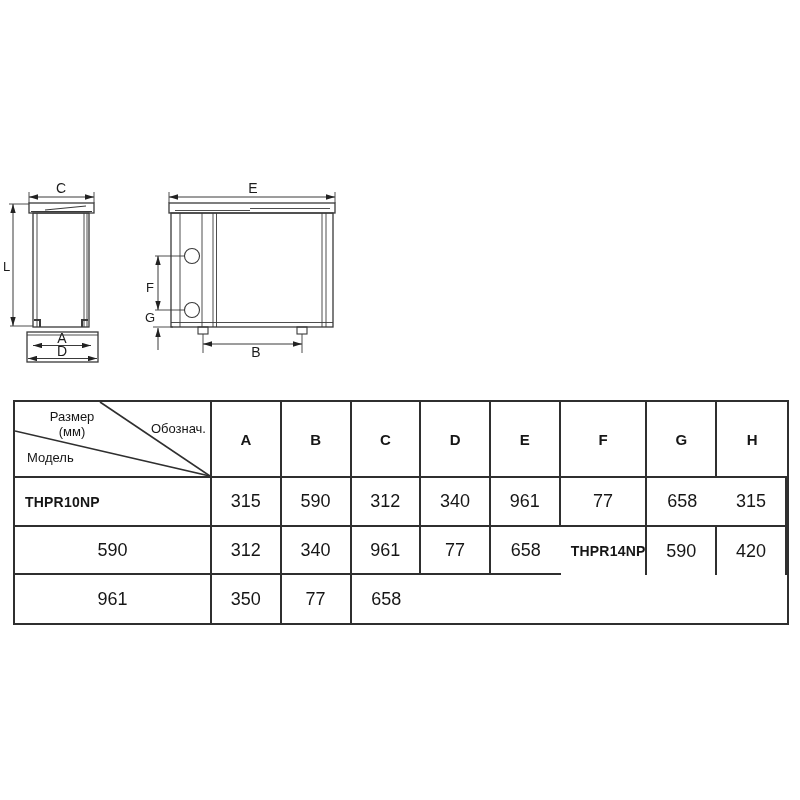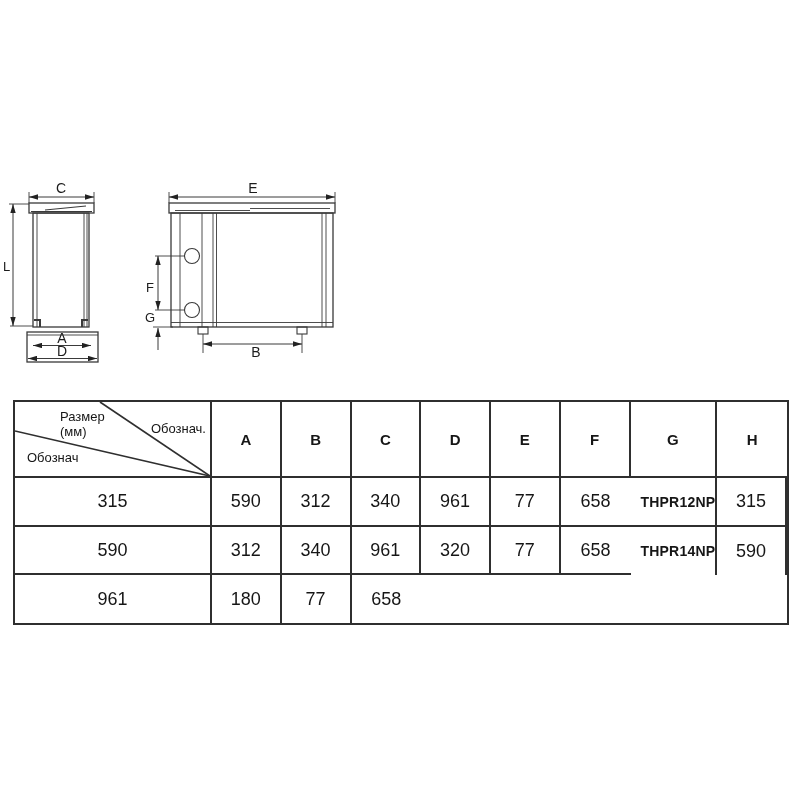--- a/index.html
+++ b/index.html
@@ -41,7 +41,7 @@
   .corner{position:relative;overflow:hidden;}
   .corner svg{position:absolute;left:0;top:0;}
   .corner .lab{position:absolute;font-size:13px;line-height:15px;}
-  .lab-size{left:45px;top:7px;width:74px;text-align:left;}
+  .lab-size{left:20px;top:7px;width:74px;text-align:center;}
   .lab-desig{right:4px;top:19px;font-size:12.5px;}
   .lab-model{left:12px;top:48px;font-size:13.5px;}
 </style>

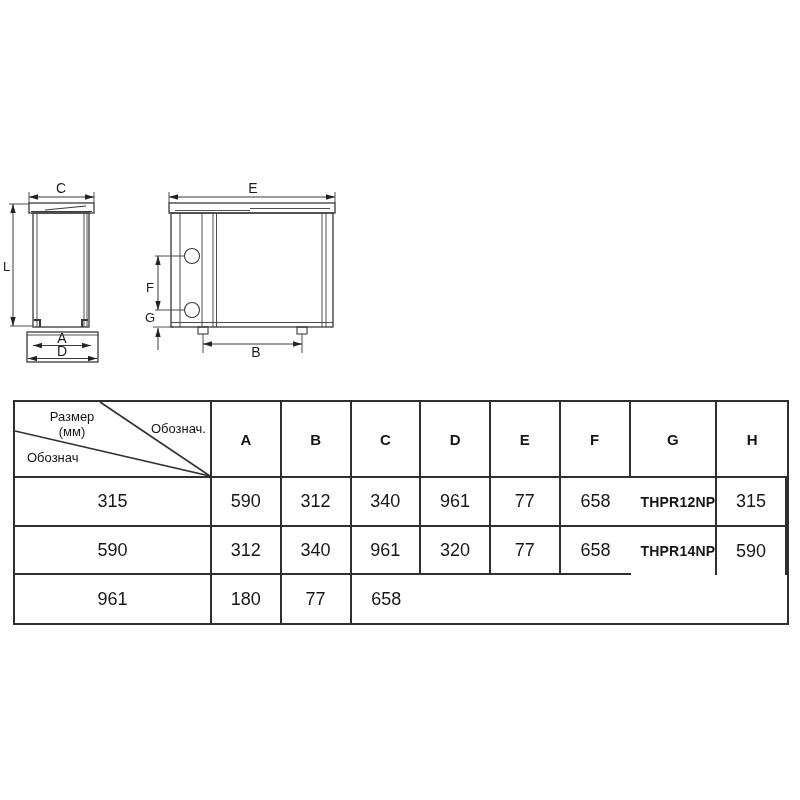--- a/index.html
+++ b/index.html
@@ -130,7 +130,7 @@
         <div>(мм)</div>
       </div>
       <div class="lab lab-desig">Обознач.</div>
-      <div class="lab lab-model">Обознач</div>
+      <div class="lab lab-model">Модель</div>
     </div>
 
     <div class="c hcell">A</div>

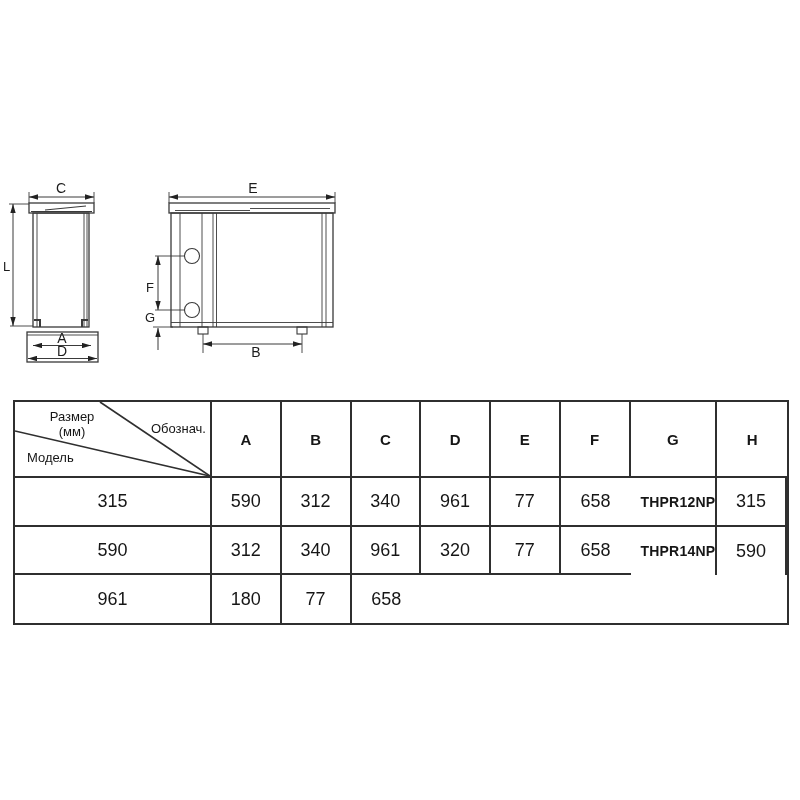--- a/index.html
+++ b/index.html
@@ -142,6 +142,7 @@
     <div class="c hcell">G</div>
     <div class="c hcell last-col">H</div>
 
+    <div class="c mcell">THPR10NP</div>
     <div class="c vcell">315</div>
     <div class="c vcell">590</div>
     <div class="c vcell">312</div>

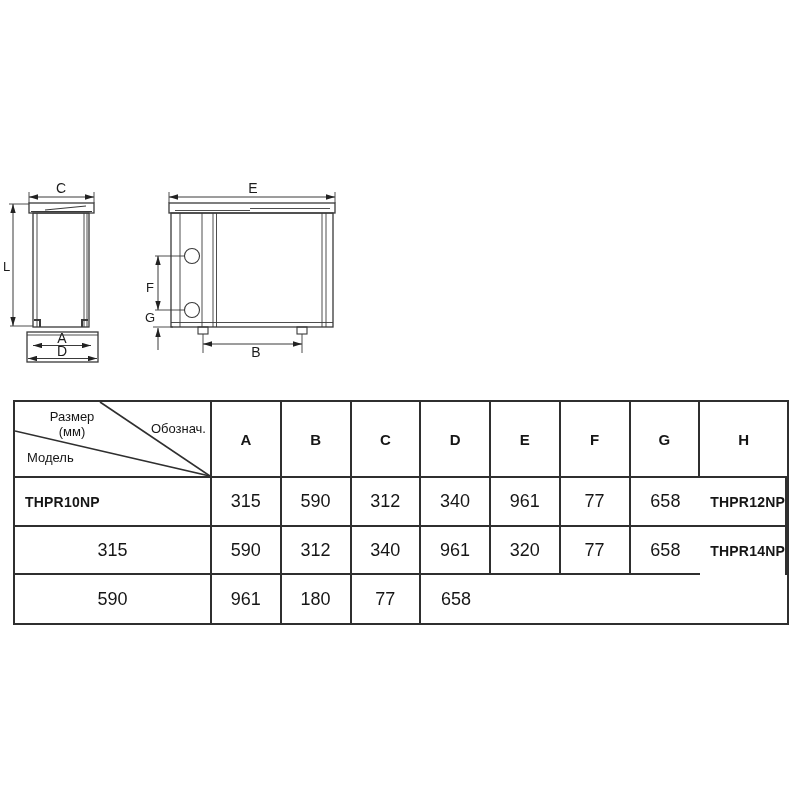--- a/index.html
+++ b/index.html
@@ -151,7 +151,6 @@
     <div class="c vcell">77</div>
     <div class="c vcell last-col">658</div>
 
-    <div class="c mcell">THPR12NP</div>
     <div class="c vcell">315</div>
     <div class="c vcell">590</div>
     <div class="c vcell">312</div>

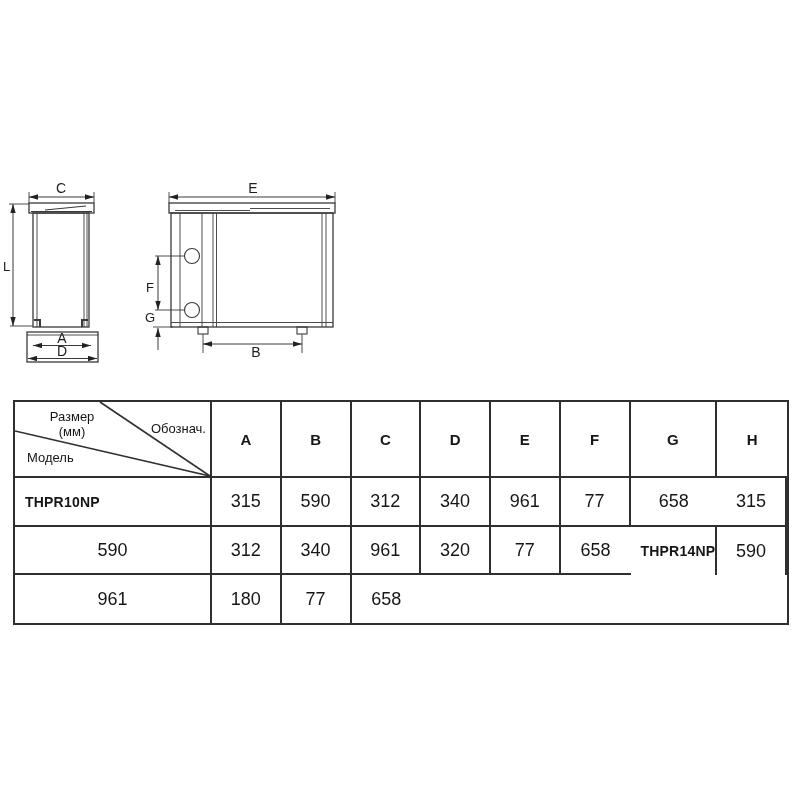--- a/index.html
+++ b/index.html
@@ -156,7 +156,6 @@
     <div class="c vcell">312</div>
     <div class="c vcell">340</div>
     <div class="c vcell">961</div>
-    <div class="c vcell">320</div>
     <div class="c vcell">77</div>
     <div class="c vcell last-col">658</div>
 

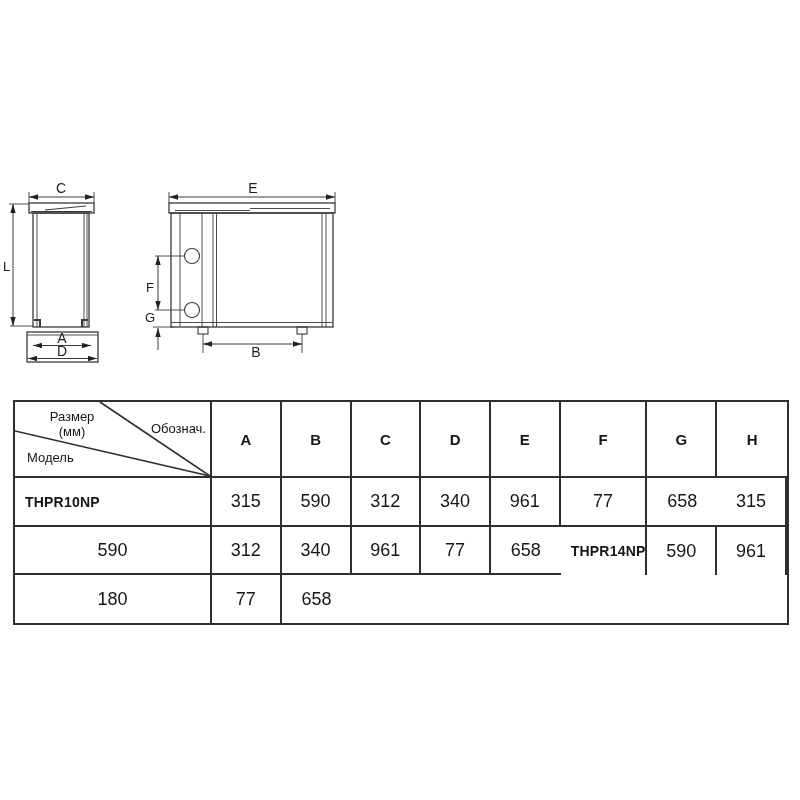--- a/index.html
+++ b/index.html
@@ -161,6 +161,7 @@
 
     <div class="c mcell last-row">THPR14NP</div>
     <div class="c vcell last-row">590</div>
+    <div class="c vcell last-row">420</div>
     <div class="c vcell last-row">961</div>
     <div class="c vcell last-row">180</div>
     <div class="c vcell last-row">77</div>

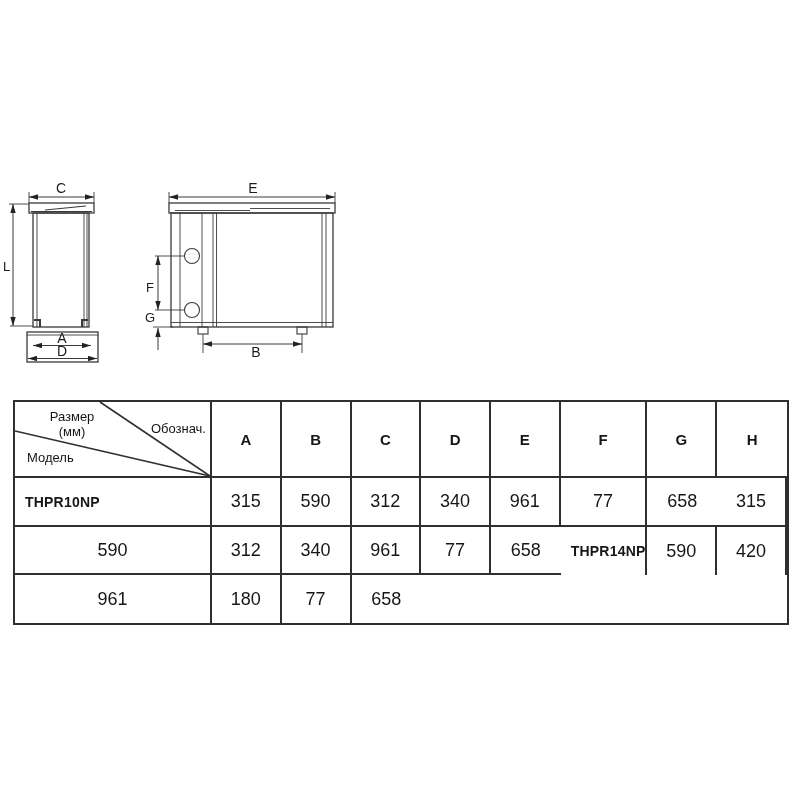--- a/index.html
+++ b/index.html
@@ -163,7 +163,7 @@
     <div class="c vcell last-row">590</div>
     <div class="c vcell last-row">420</div>
     <div class="c vcell last-row">961</div>
-    <div class="c vcell last-row">180</div>
+    <div class="c vcell last-row">350</div>
     <div class="c vcell last-row">77</div>
     <div class="c vcell last-col last-row">658</div>
   </div>

